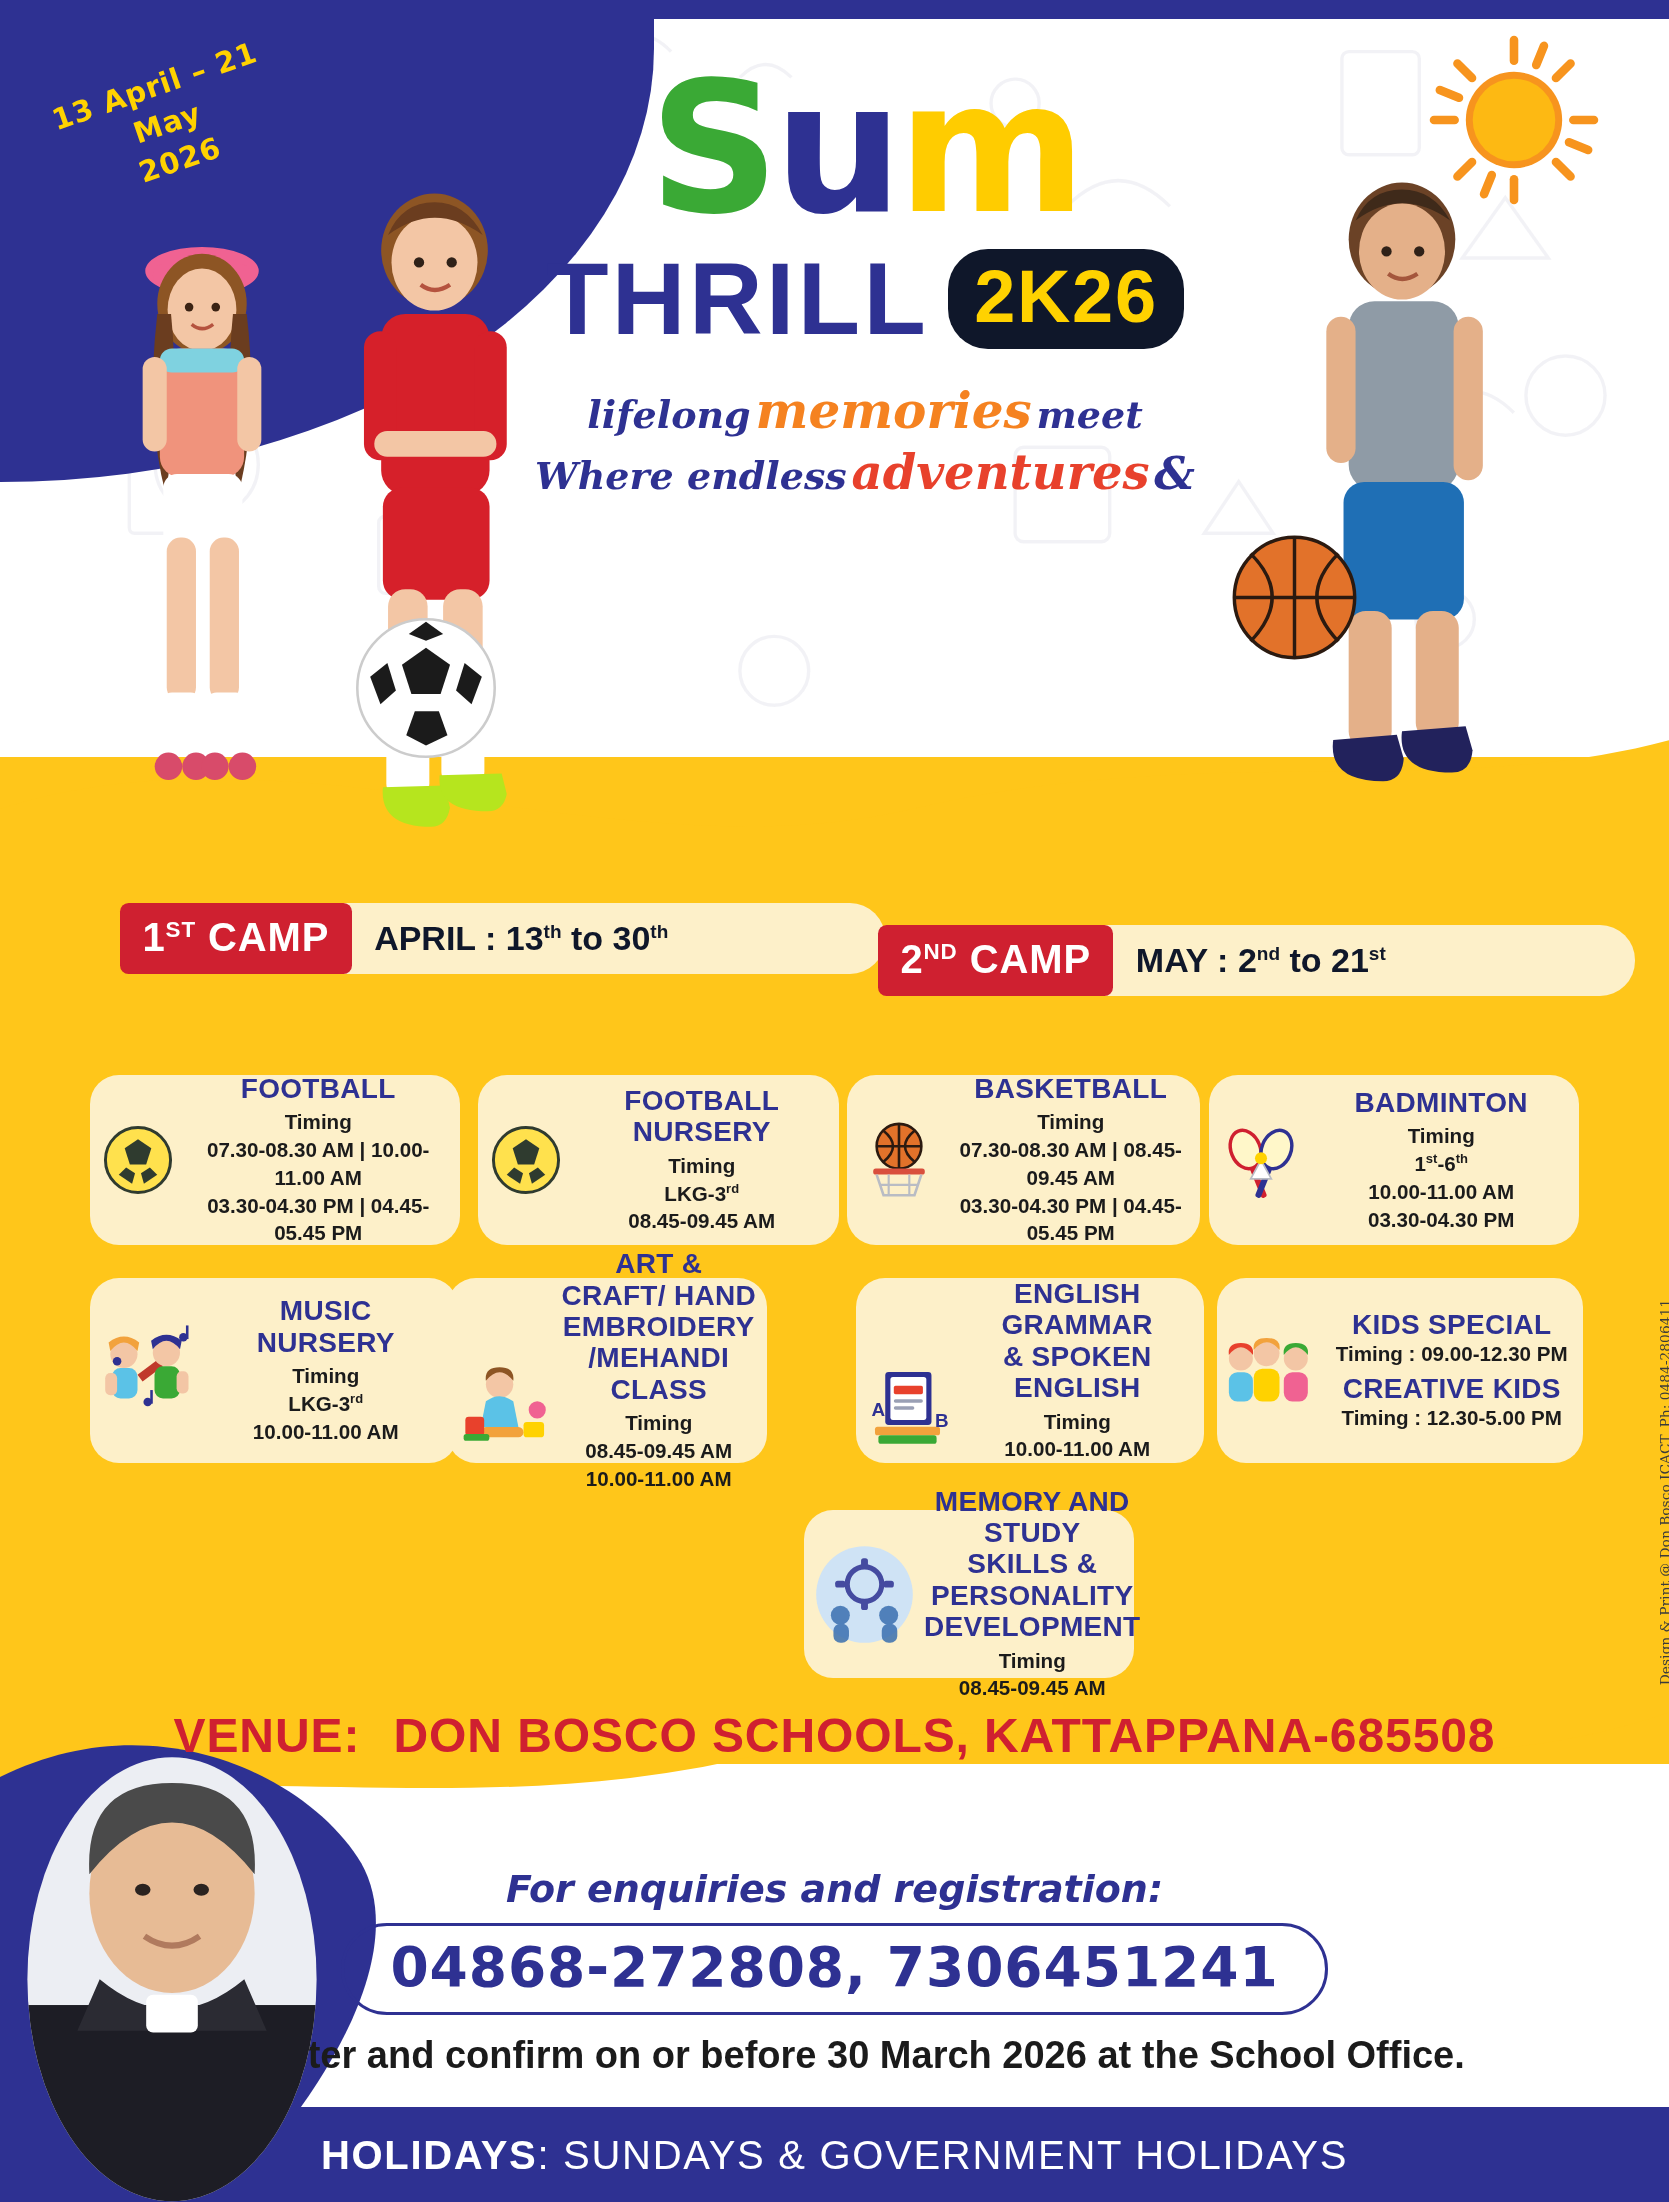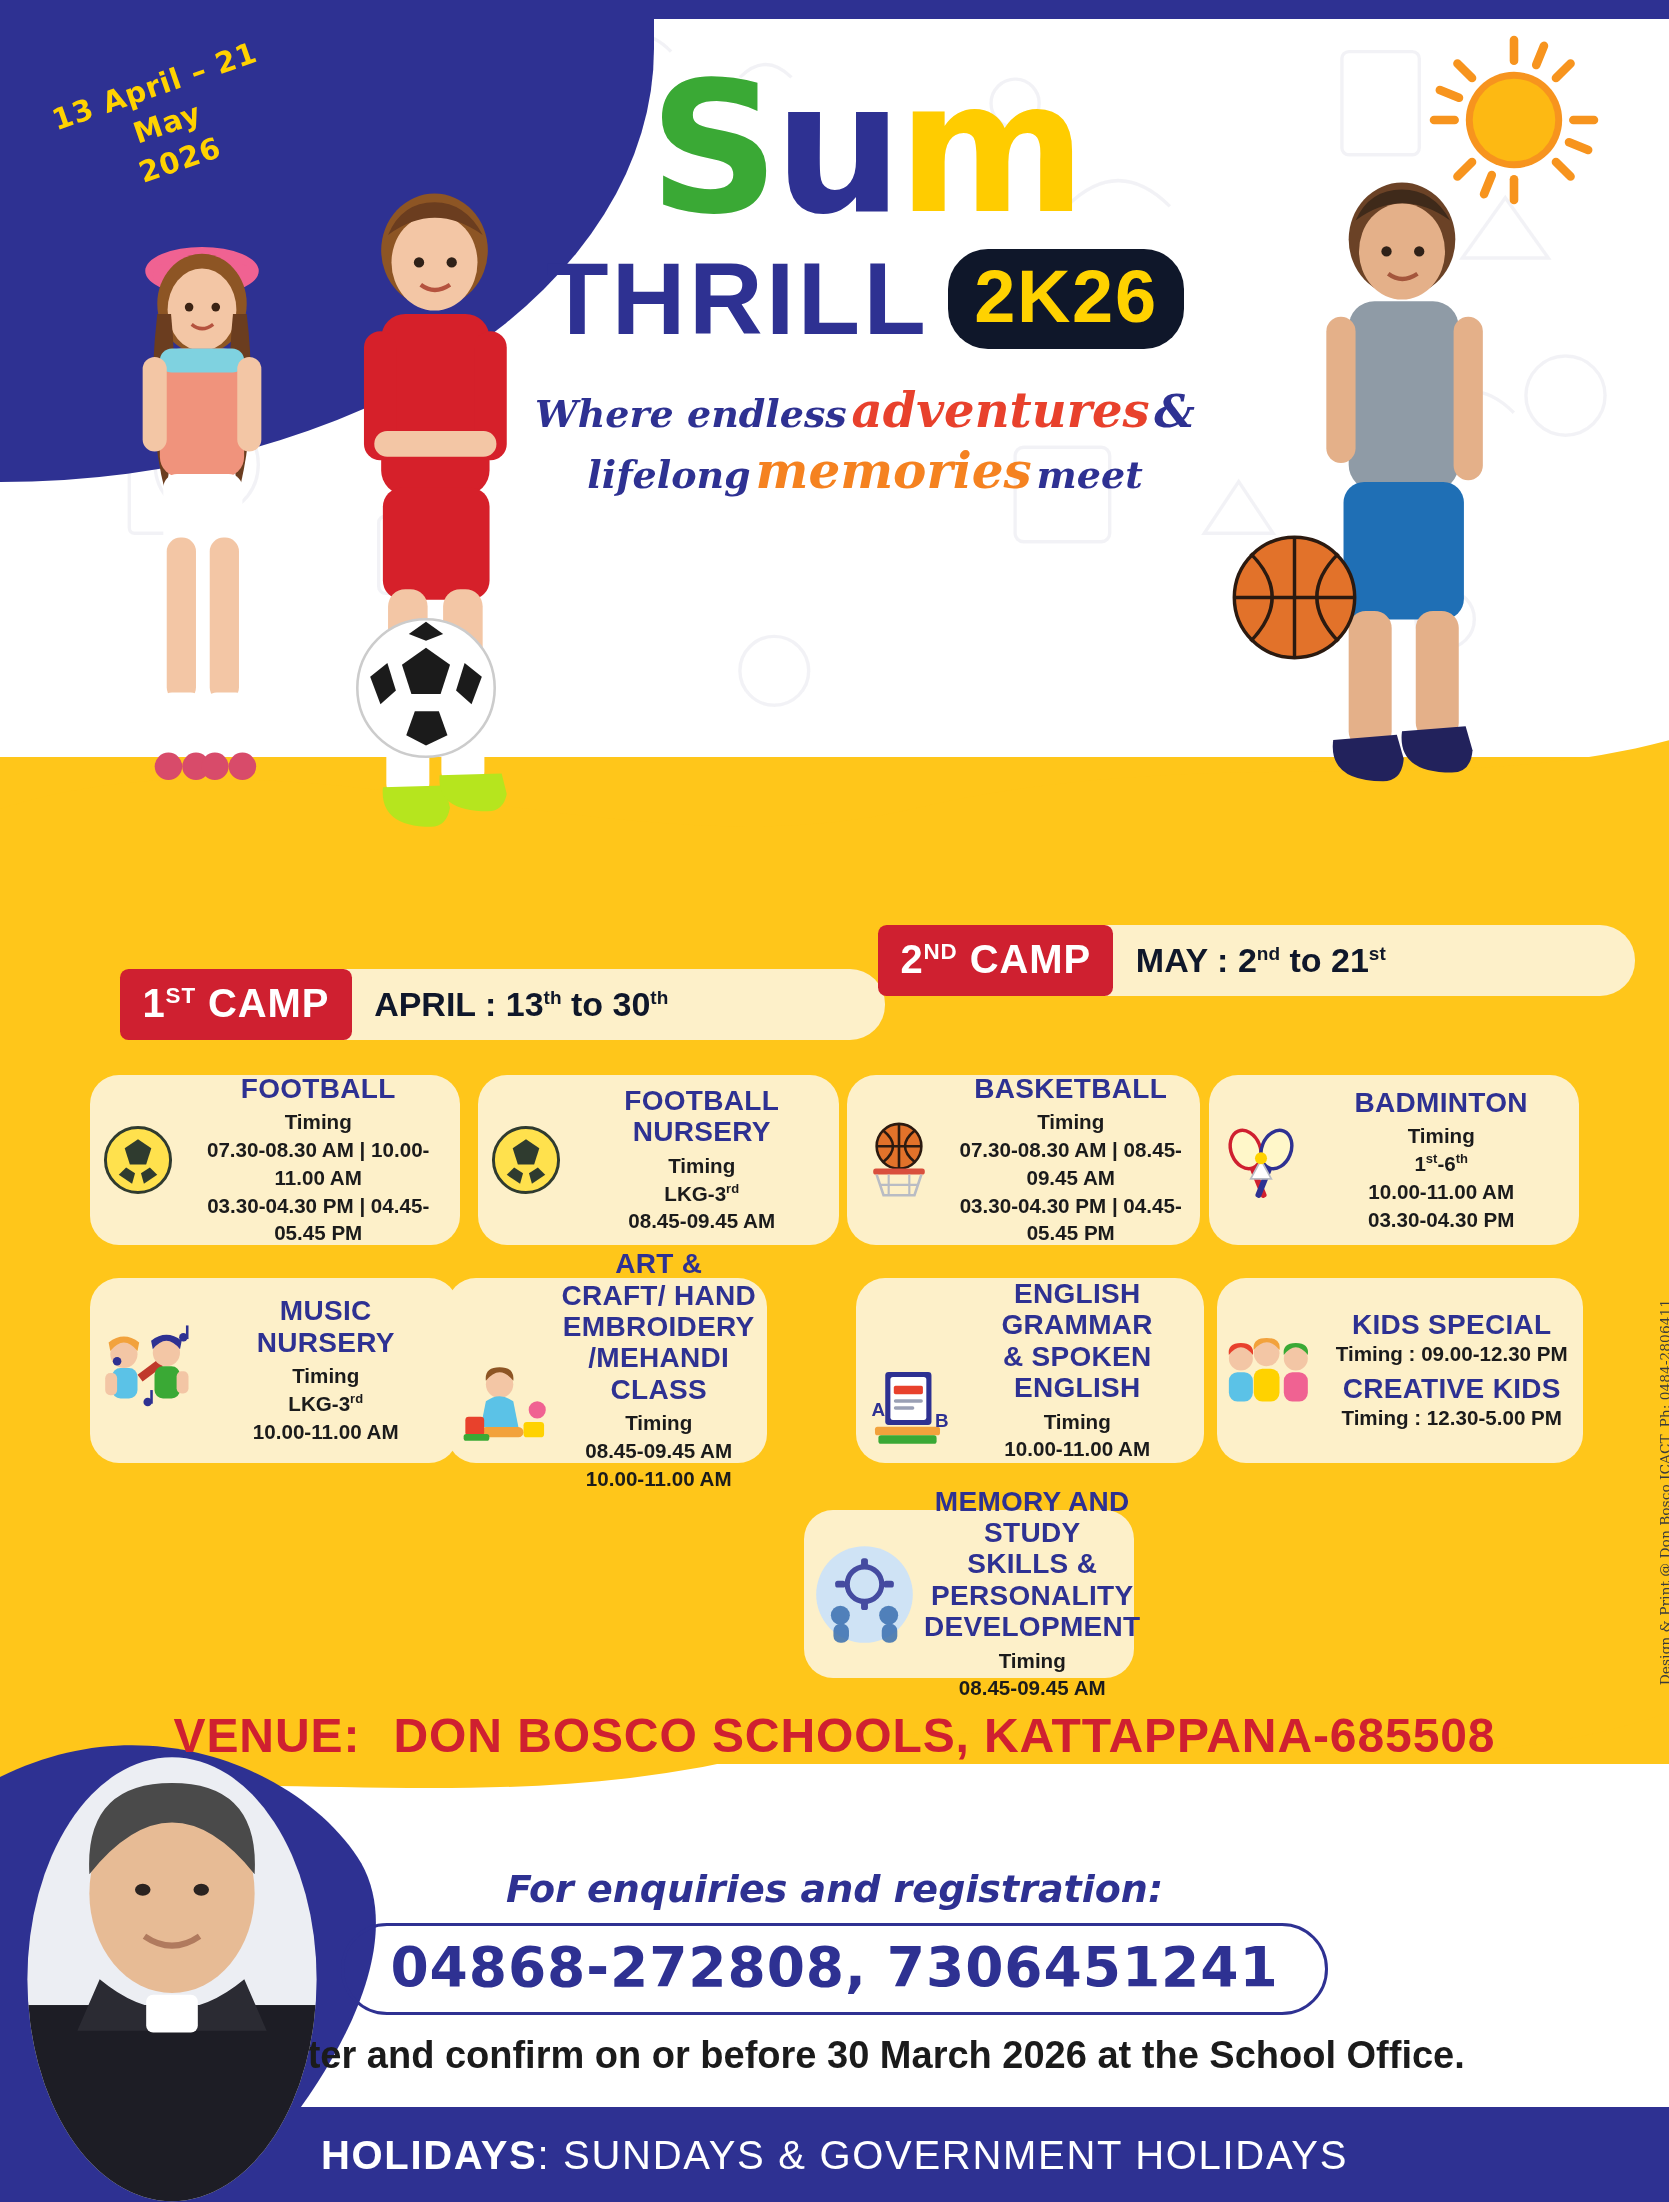--- a/index.html
+++ b/index.html
@@ -408,14 +408,14 @@
     </div>
     <div class="tagline">
       <div>
+        <span class="t-small">lifelong</span>
+        <span class="t-orange">memories</span>
+        <span class="t-meet">meet</span>
+      </div>
+      <div>
         <span class="t-small">Where endless</span>
         <span class="t-red">adventures</span>
         <span class="t-amp">&amp;</span>
-      </div>
-      <div>
-        <span class="t-small">lifelong</span>
-        <span class="t-orange">memories</span>
-        <span class="t-meet">meet</span>
       </div>
     </div>
   </div>

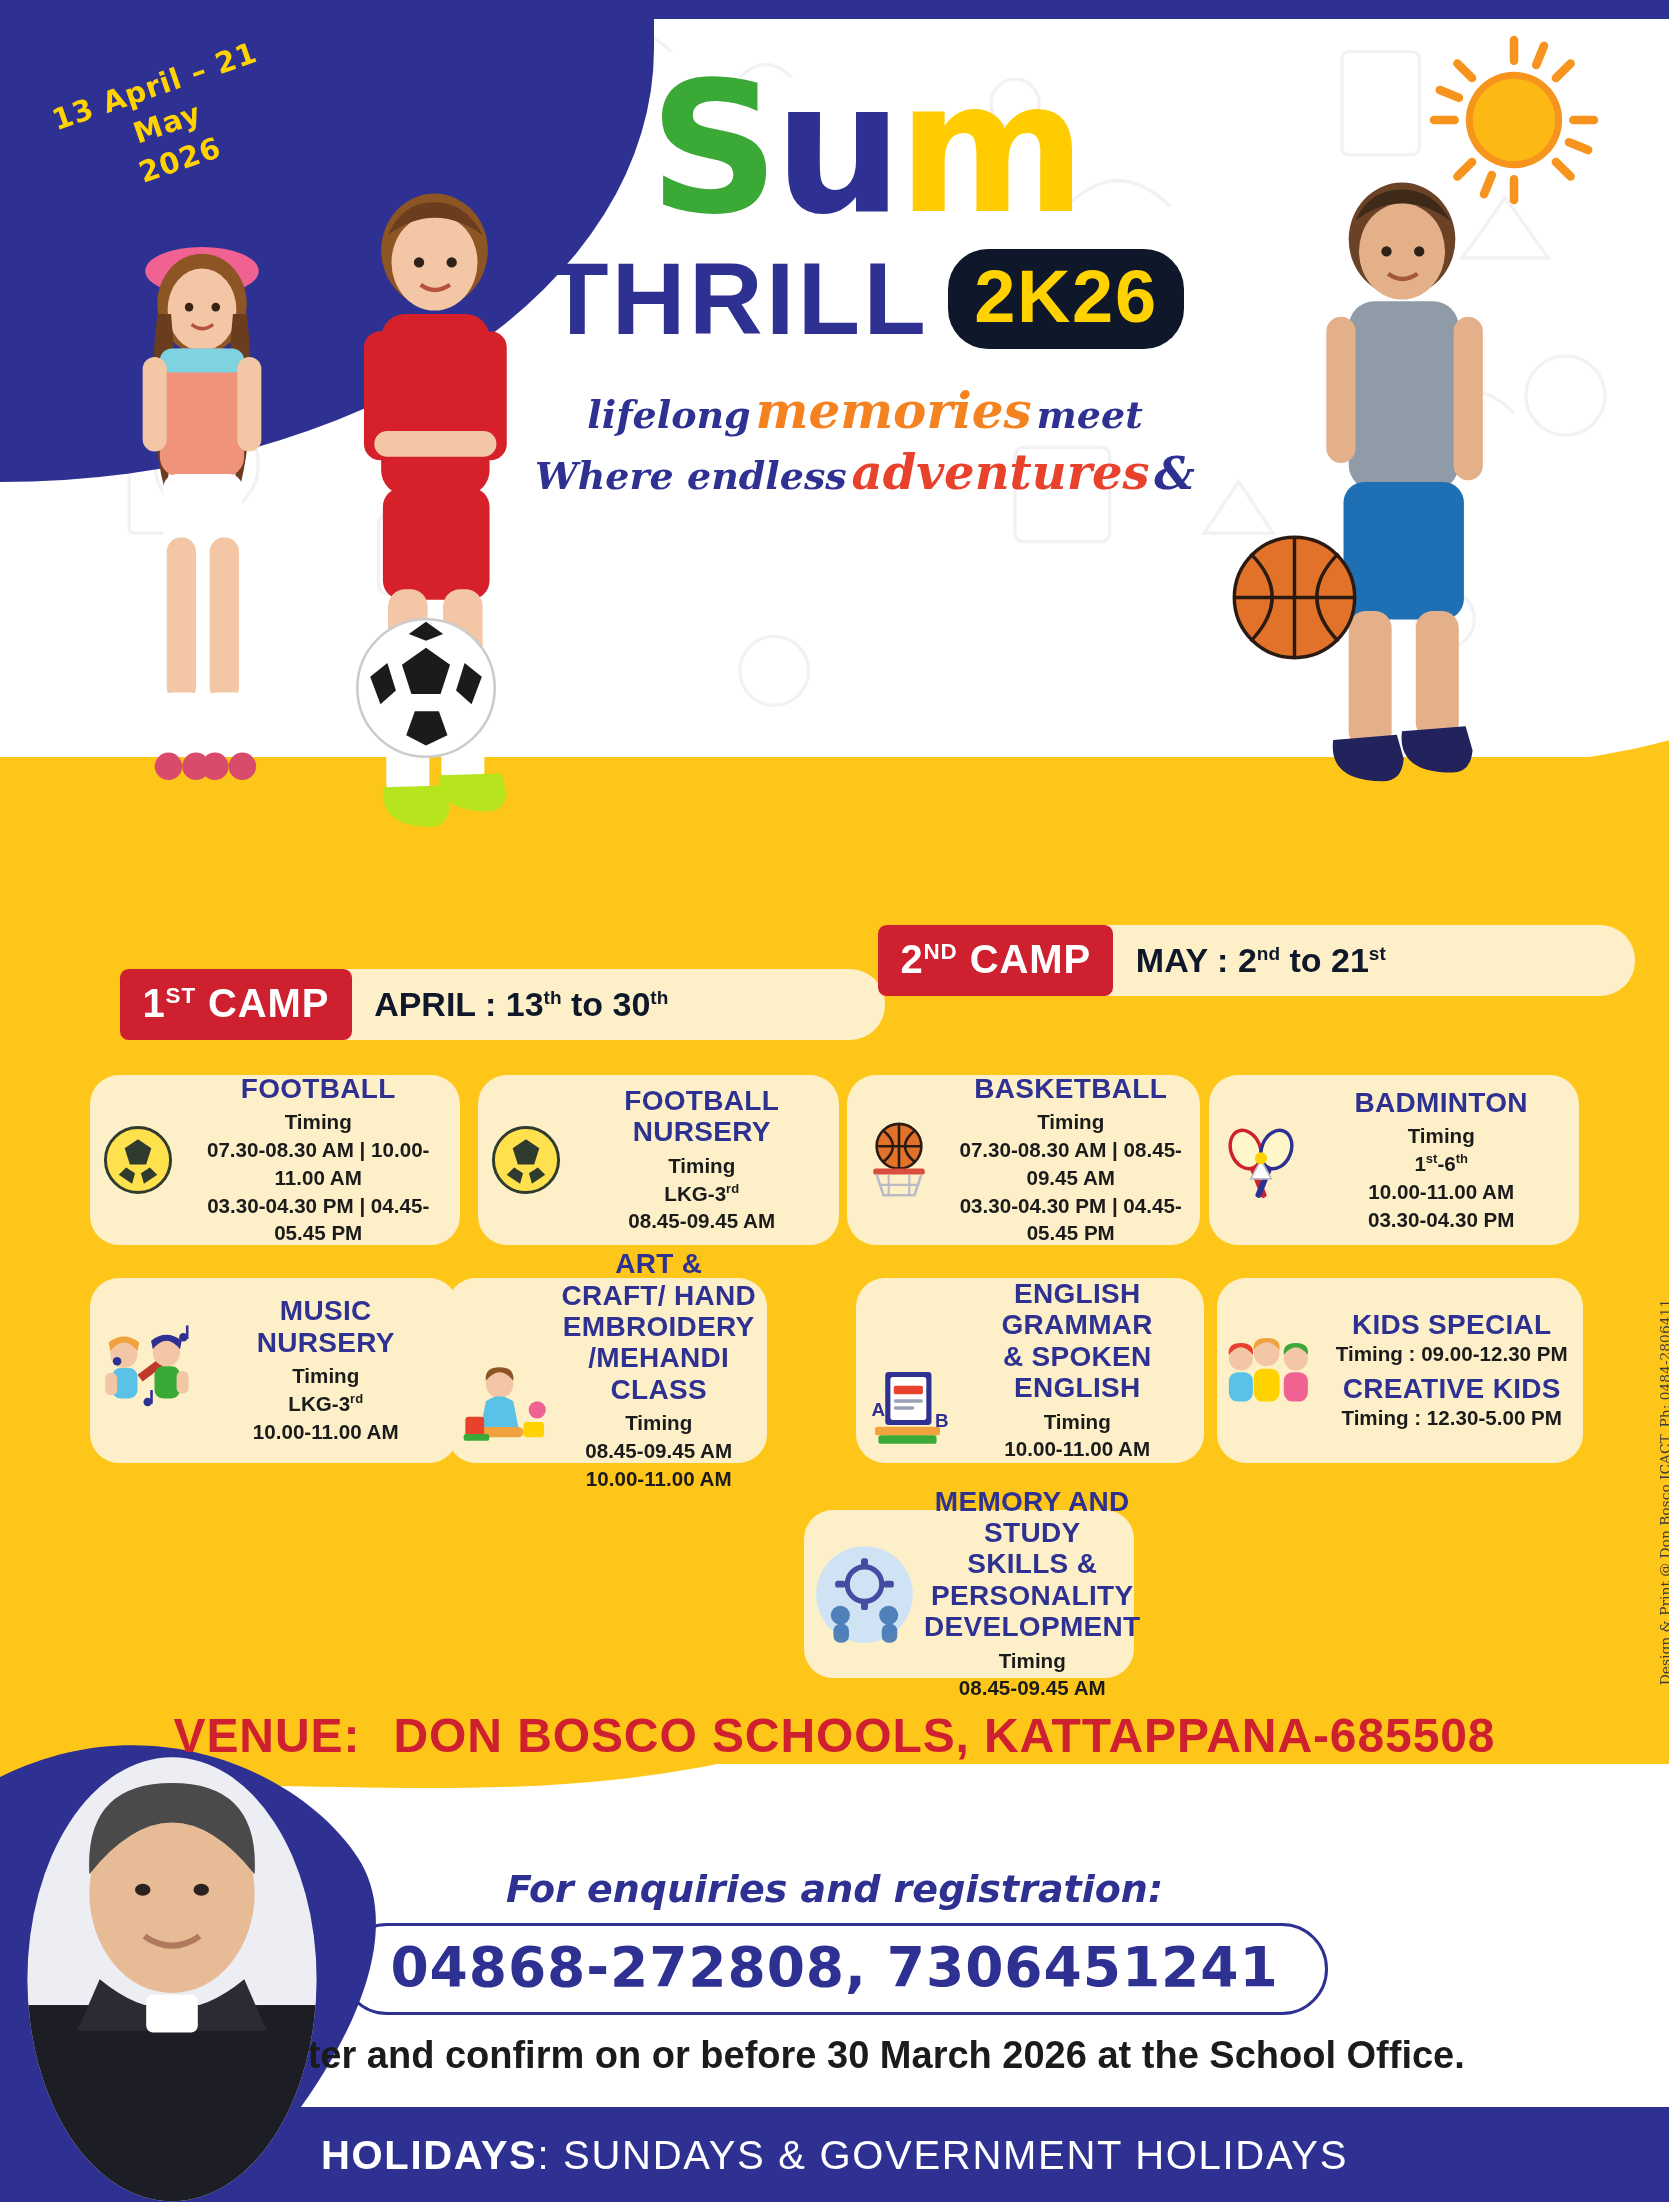--- a/index.html
+++ b/index.html
@@ -517,7 +517,7 @@
     <path d="M0,0 L1940,0 L1940,70 C1600,190 1200,40 880,120 C560,200 240,120 0,180 Z" fill="#ffc61a"></path>
   </svg>
 
-  <div class="camp-header" style="left:120px; top:969px;">
+  <div class="camp-header" style="left:120px; top:903px;">
     <div class="pill-bg" style="width:662px;"></div>
     <div class="camp-tag">
       <span>1</span><sup>ST</sup>

